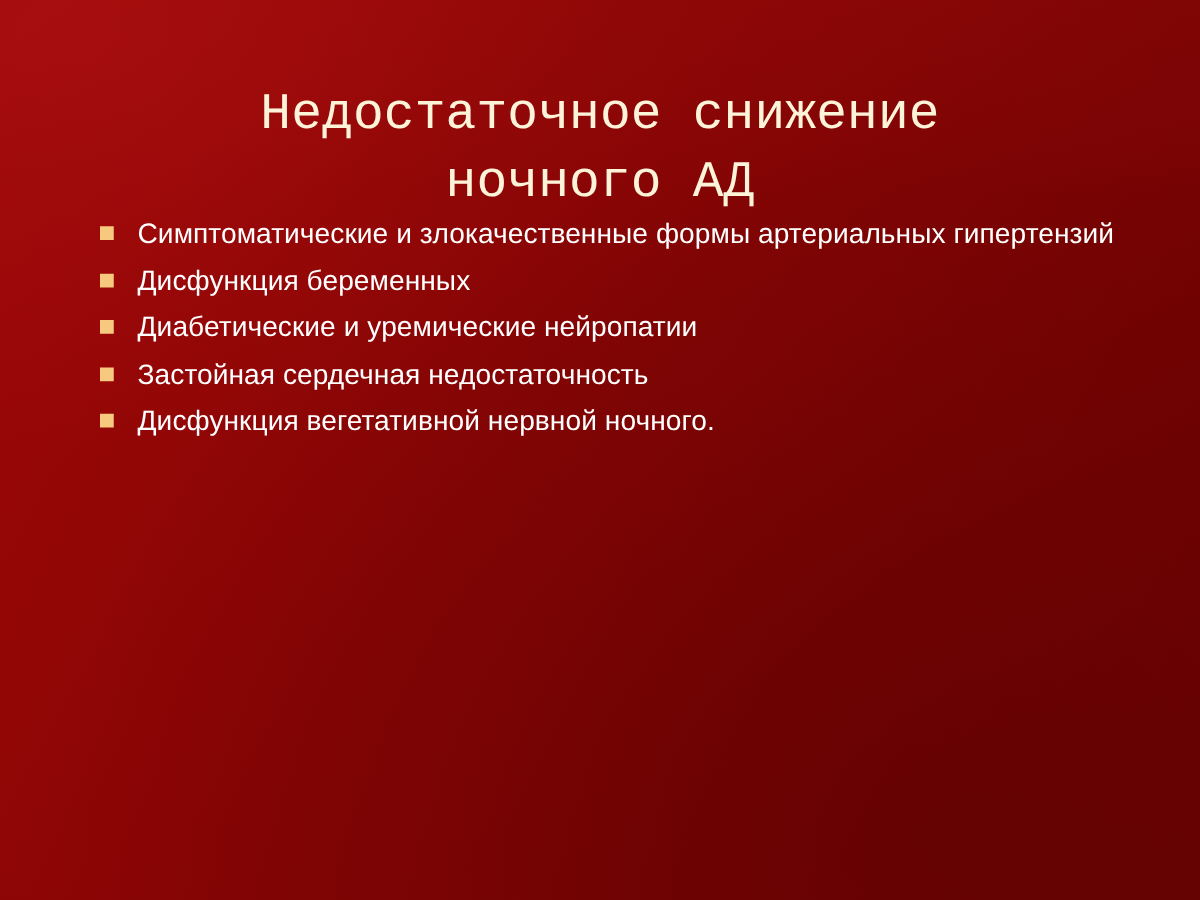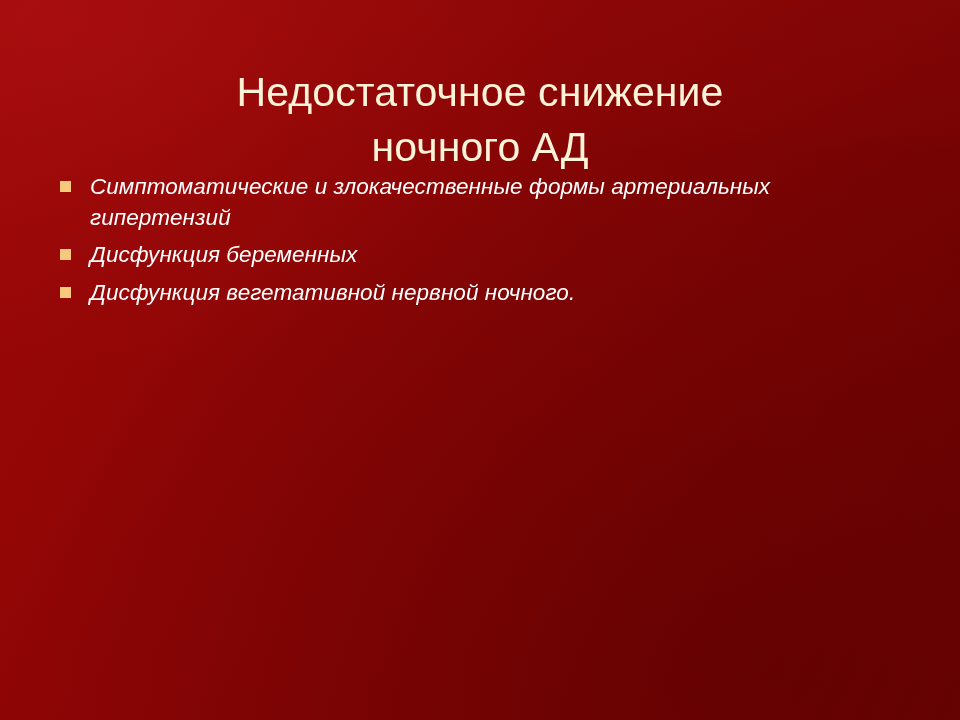--- a/index.html
+++ b/index.html
@@ -84,6 +84,7 @@
     letter-spacing: 0.1px;
     white-space: pre-line;
     font-stretch: semi-condensed;
+    font-family: Liberation Mono, monospace;
   }
 
   

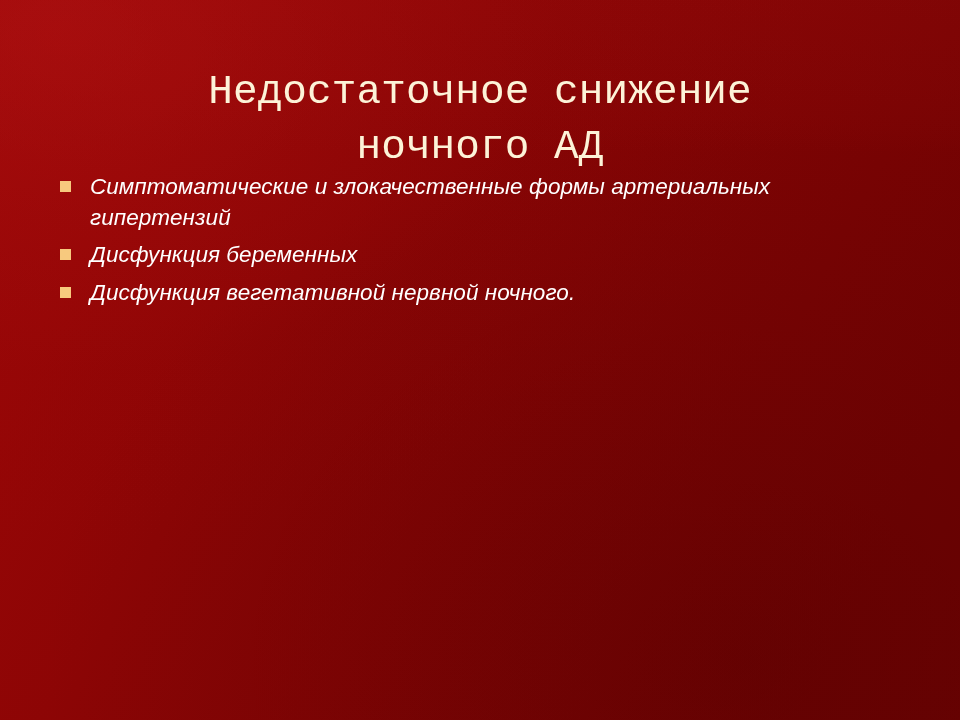--- a/index.html
+++ b/index.html
@@ -90,10 +90,9 @@
   
   #bullets {
     position: absolute;
-    left: 60px;
+    left: 80px;
     top: 172px;
     width: 830px;
-    font-style: italic;
   }
 
   .bullet-row {

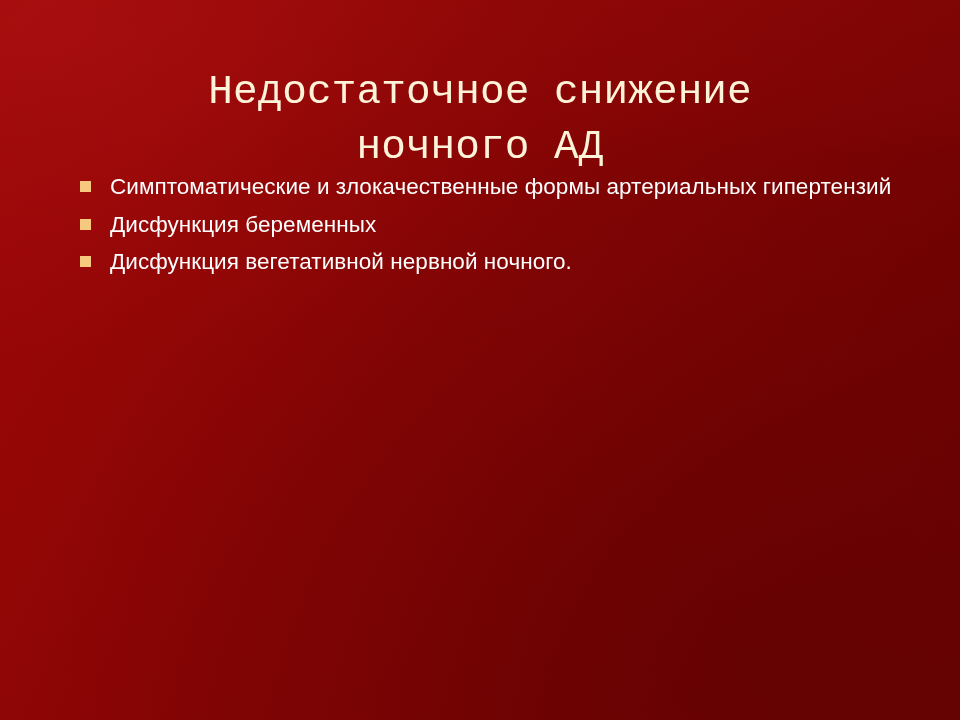--- a/index.html
+++ b/index.html
@@ -149,6 +149,10 @@
         <span class="bullet-text">Дисфункция беременных</span>
       </div>
 
+      <div class="bullet-row">
+        <span class="bullet-marker"></span>
+        <span class="bullet-text">Диабетические и уремические нейропатии</span>
+      </div>
 
 
 

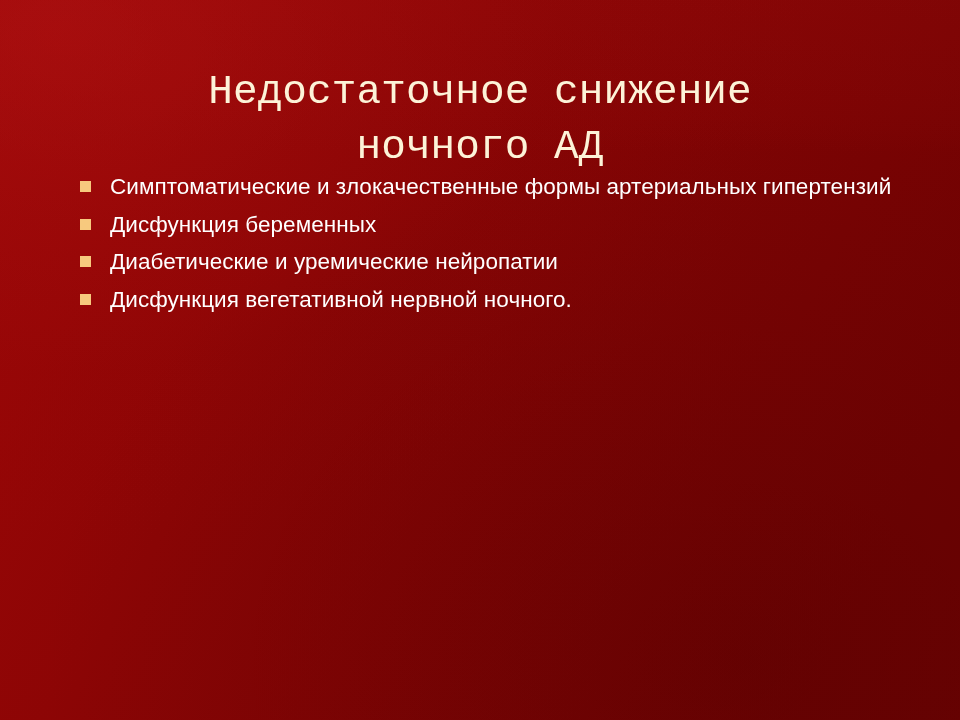--- a/index.html
+++ b/index.html
@@ -156,6 +156,10 @@
 
 
 
+      <div class="bullet-row">
+        <span class="bullet-marker"></span>
+        <span class="bullet-text">Застойная сердечная недостаточность</span>
+      </div>
 
       <div class="bullet-row">
         <span class="bullet-marker"></span>

